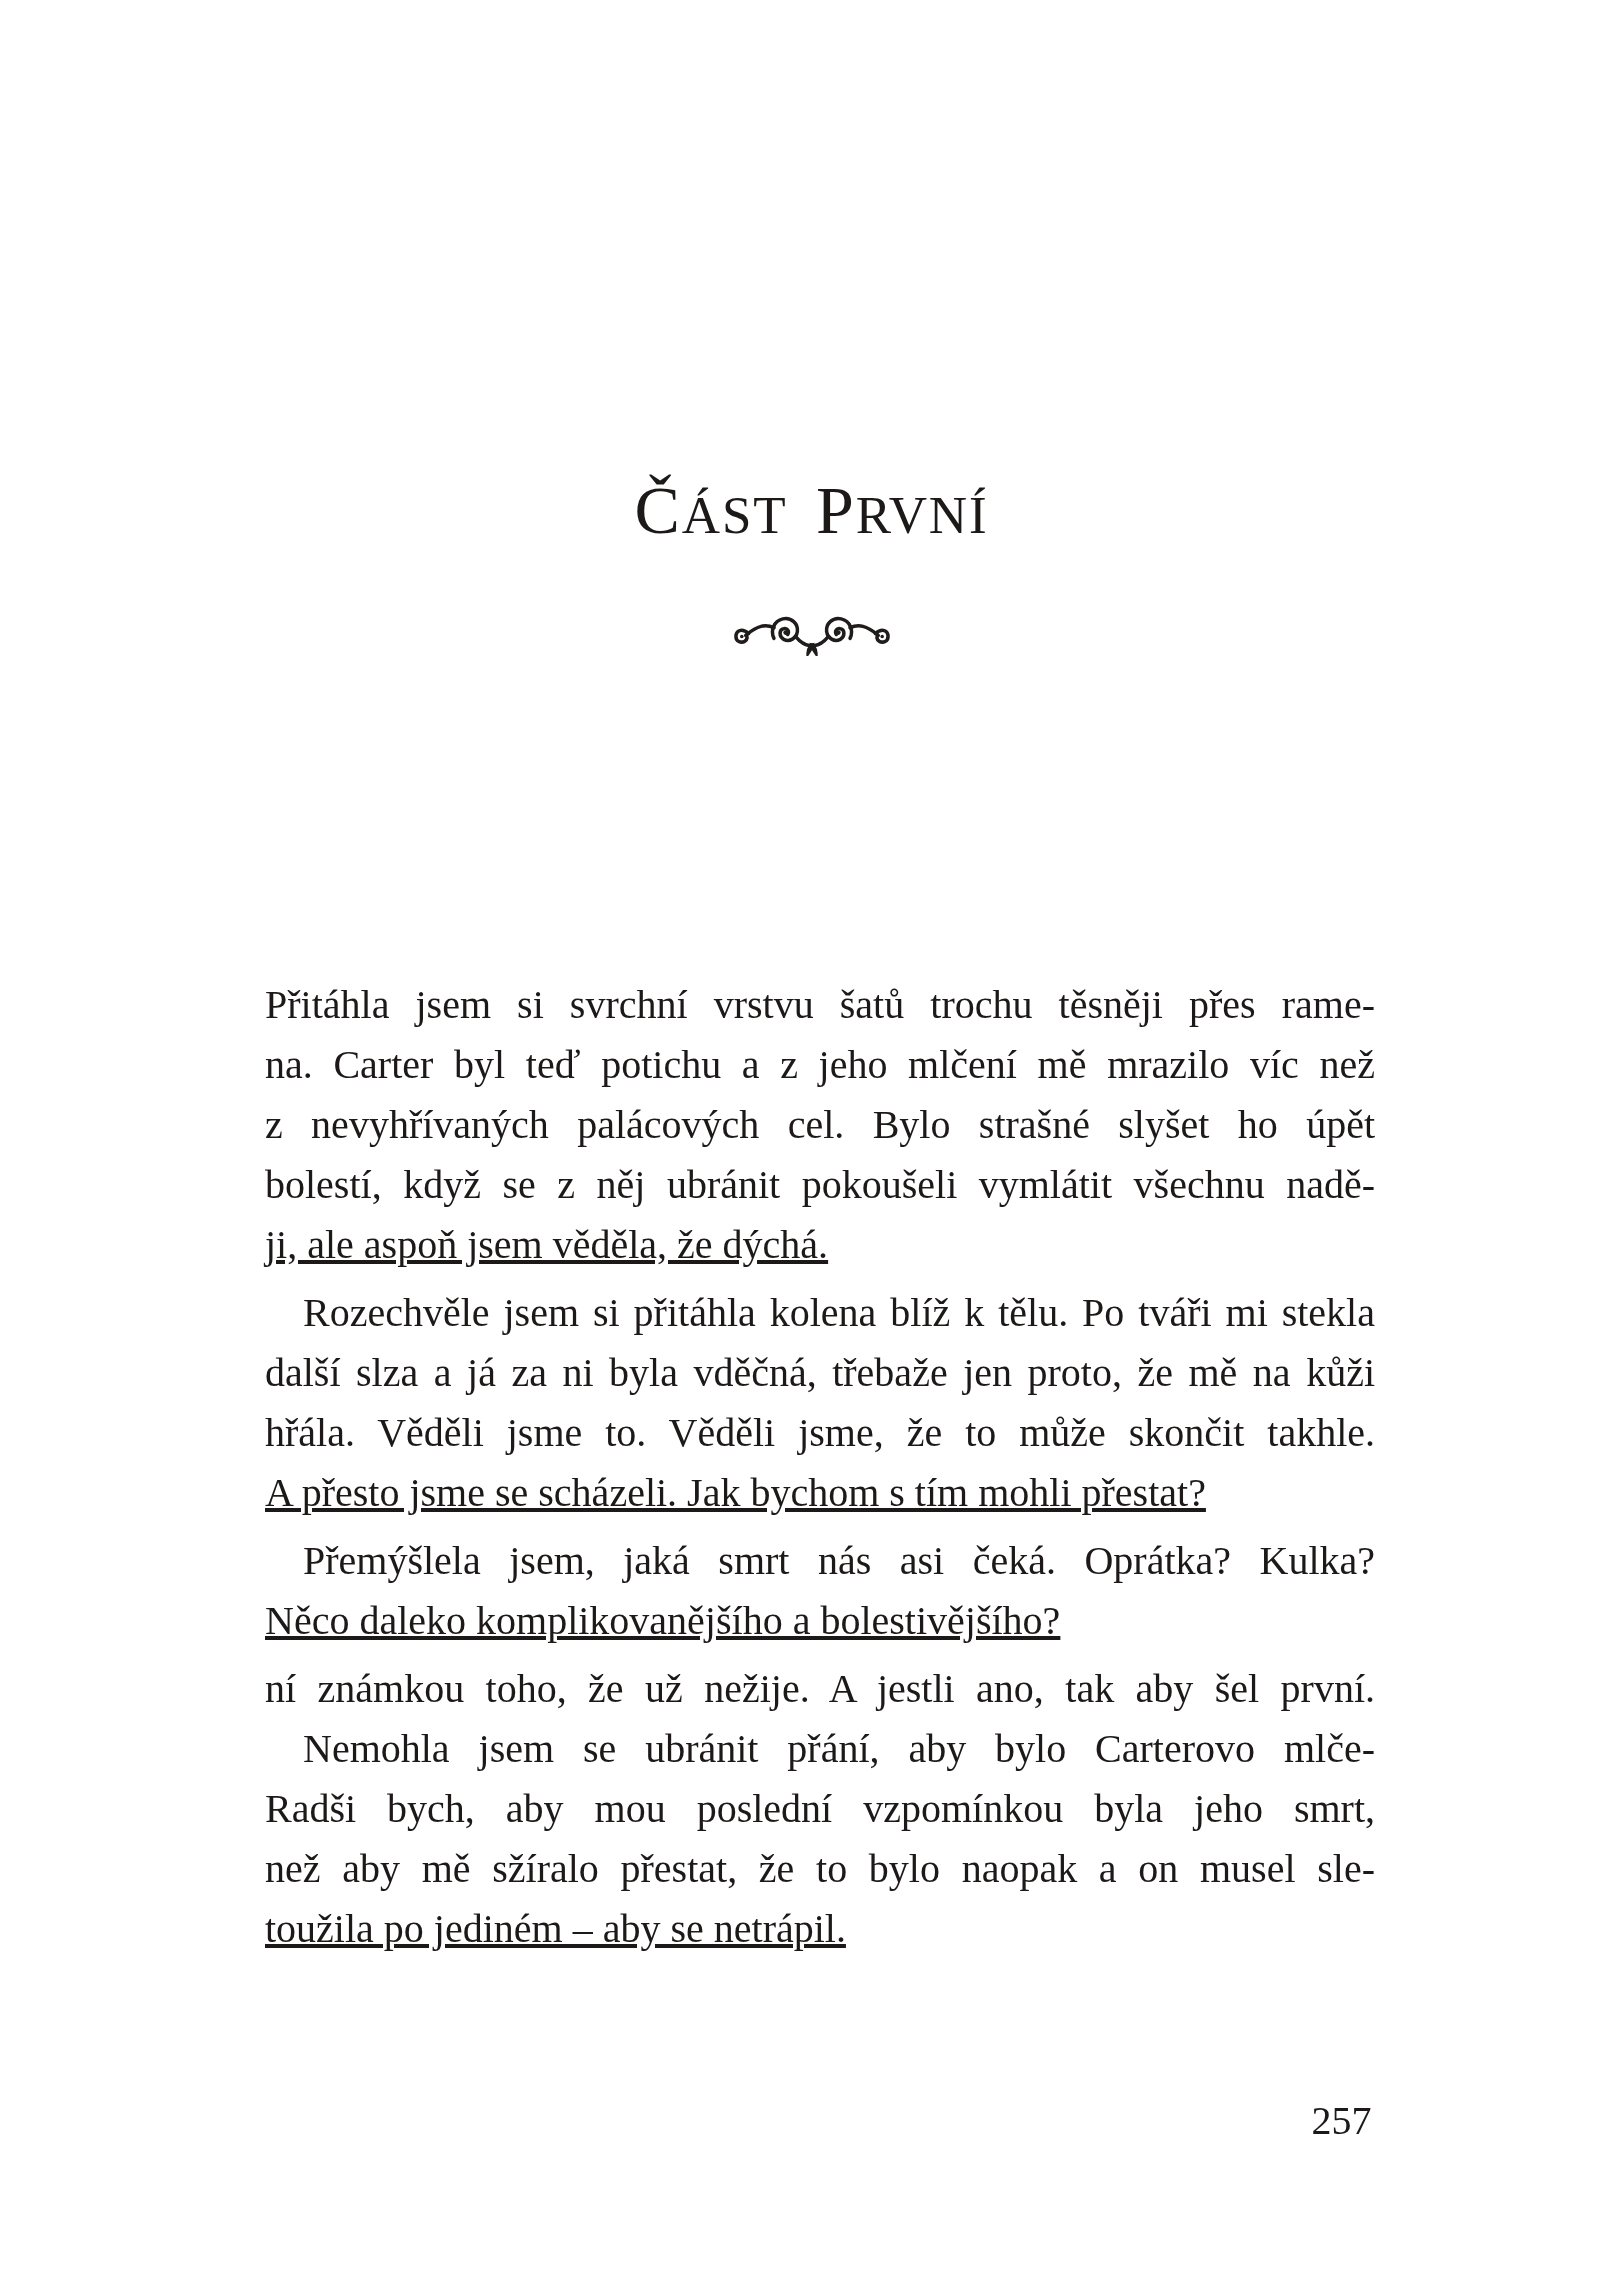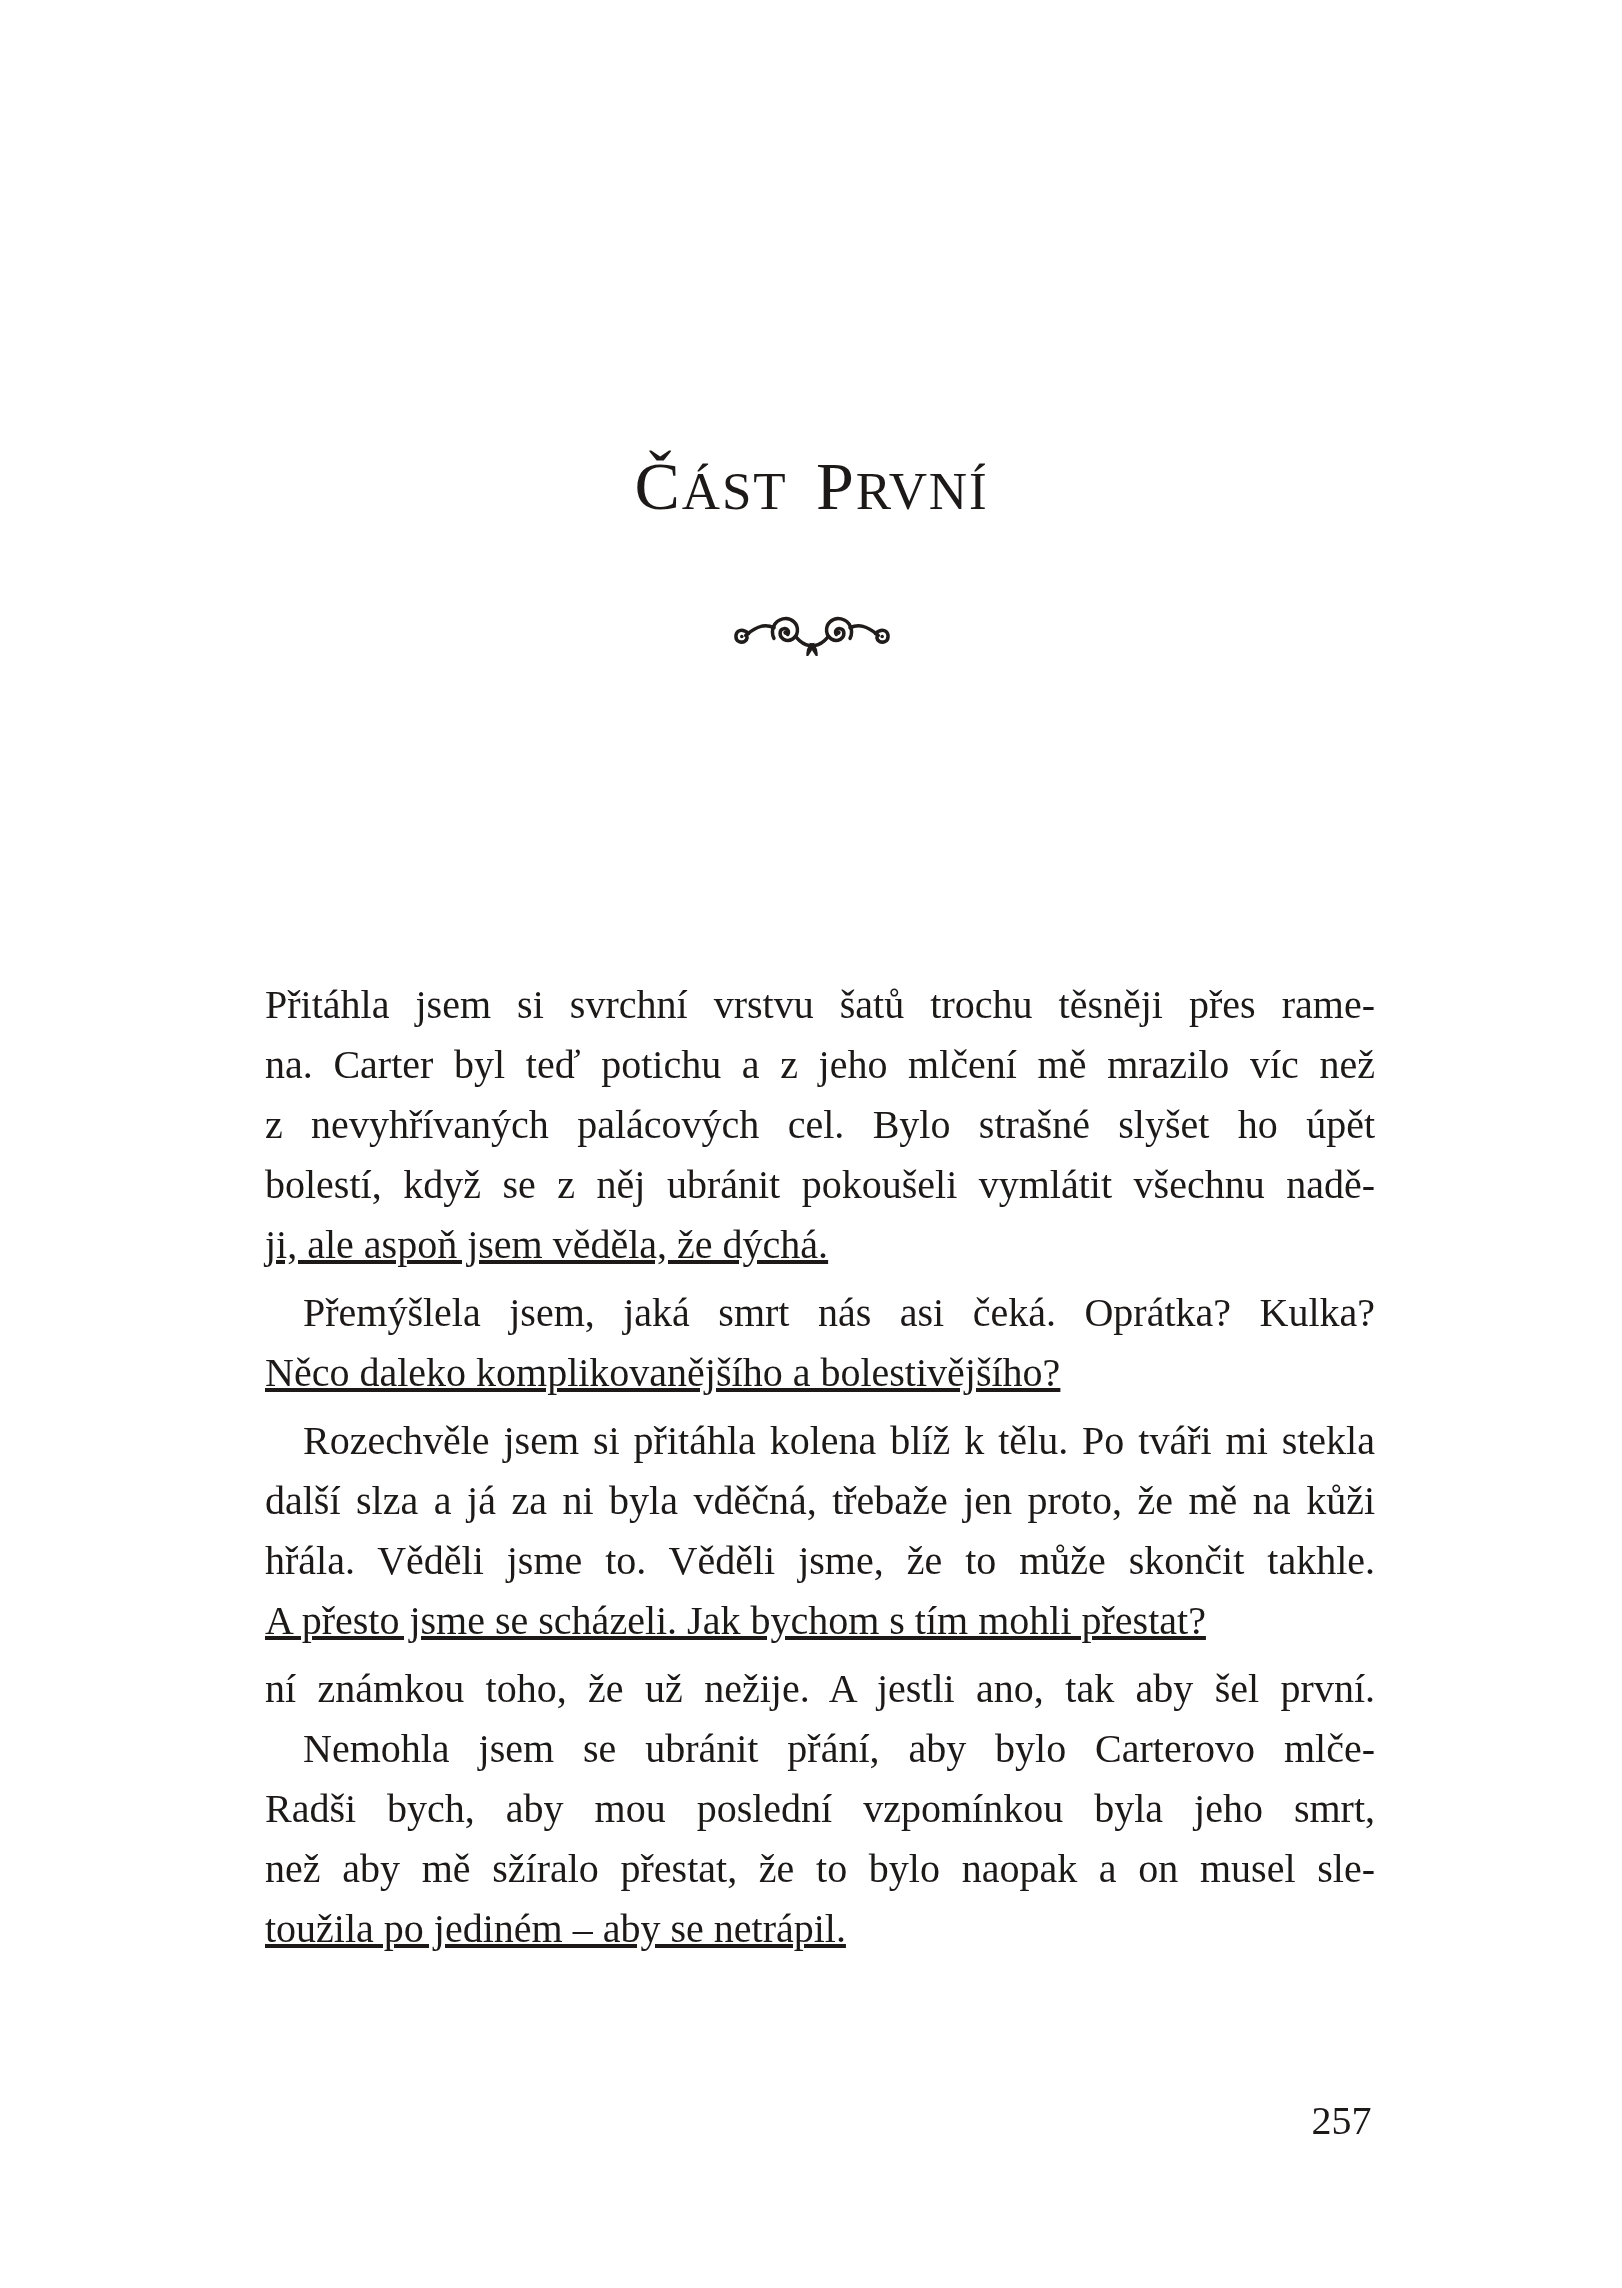--- a/index.html
+++ b/index.html
@@ -16,7 +16,7 @@
   
   .title {
     position: absolute;
-    top: 444px;
+    top: 468px;
     left: 0;
     width: 100%;
     margin: 0;

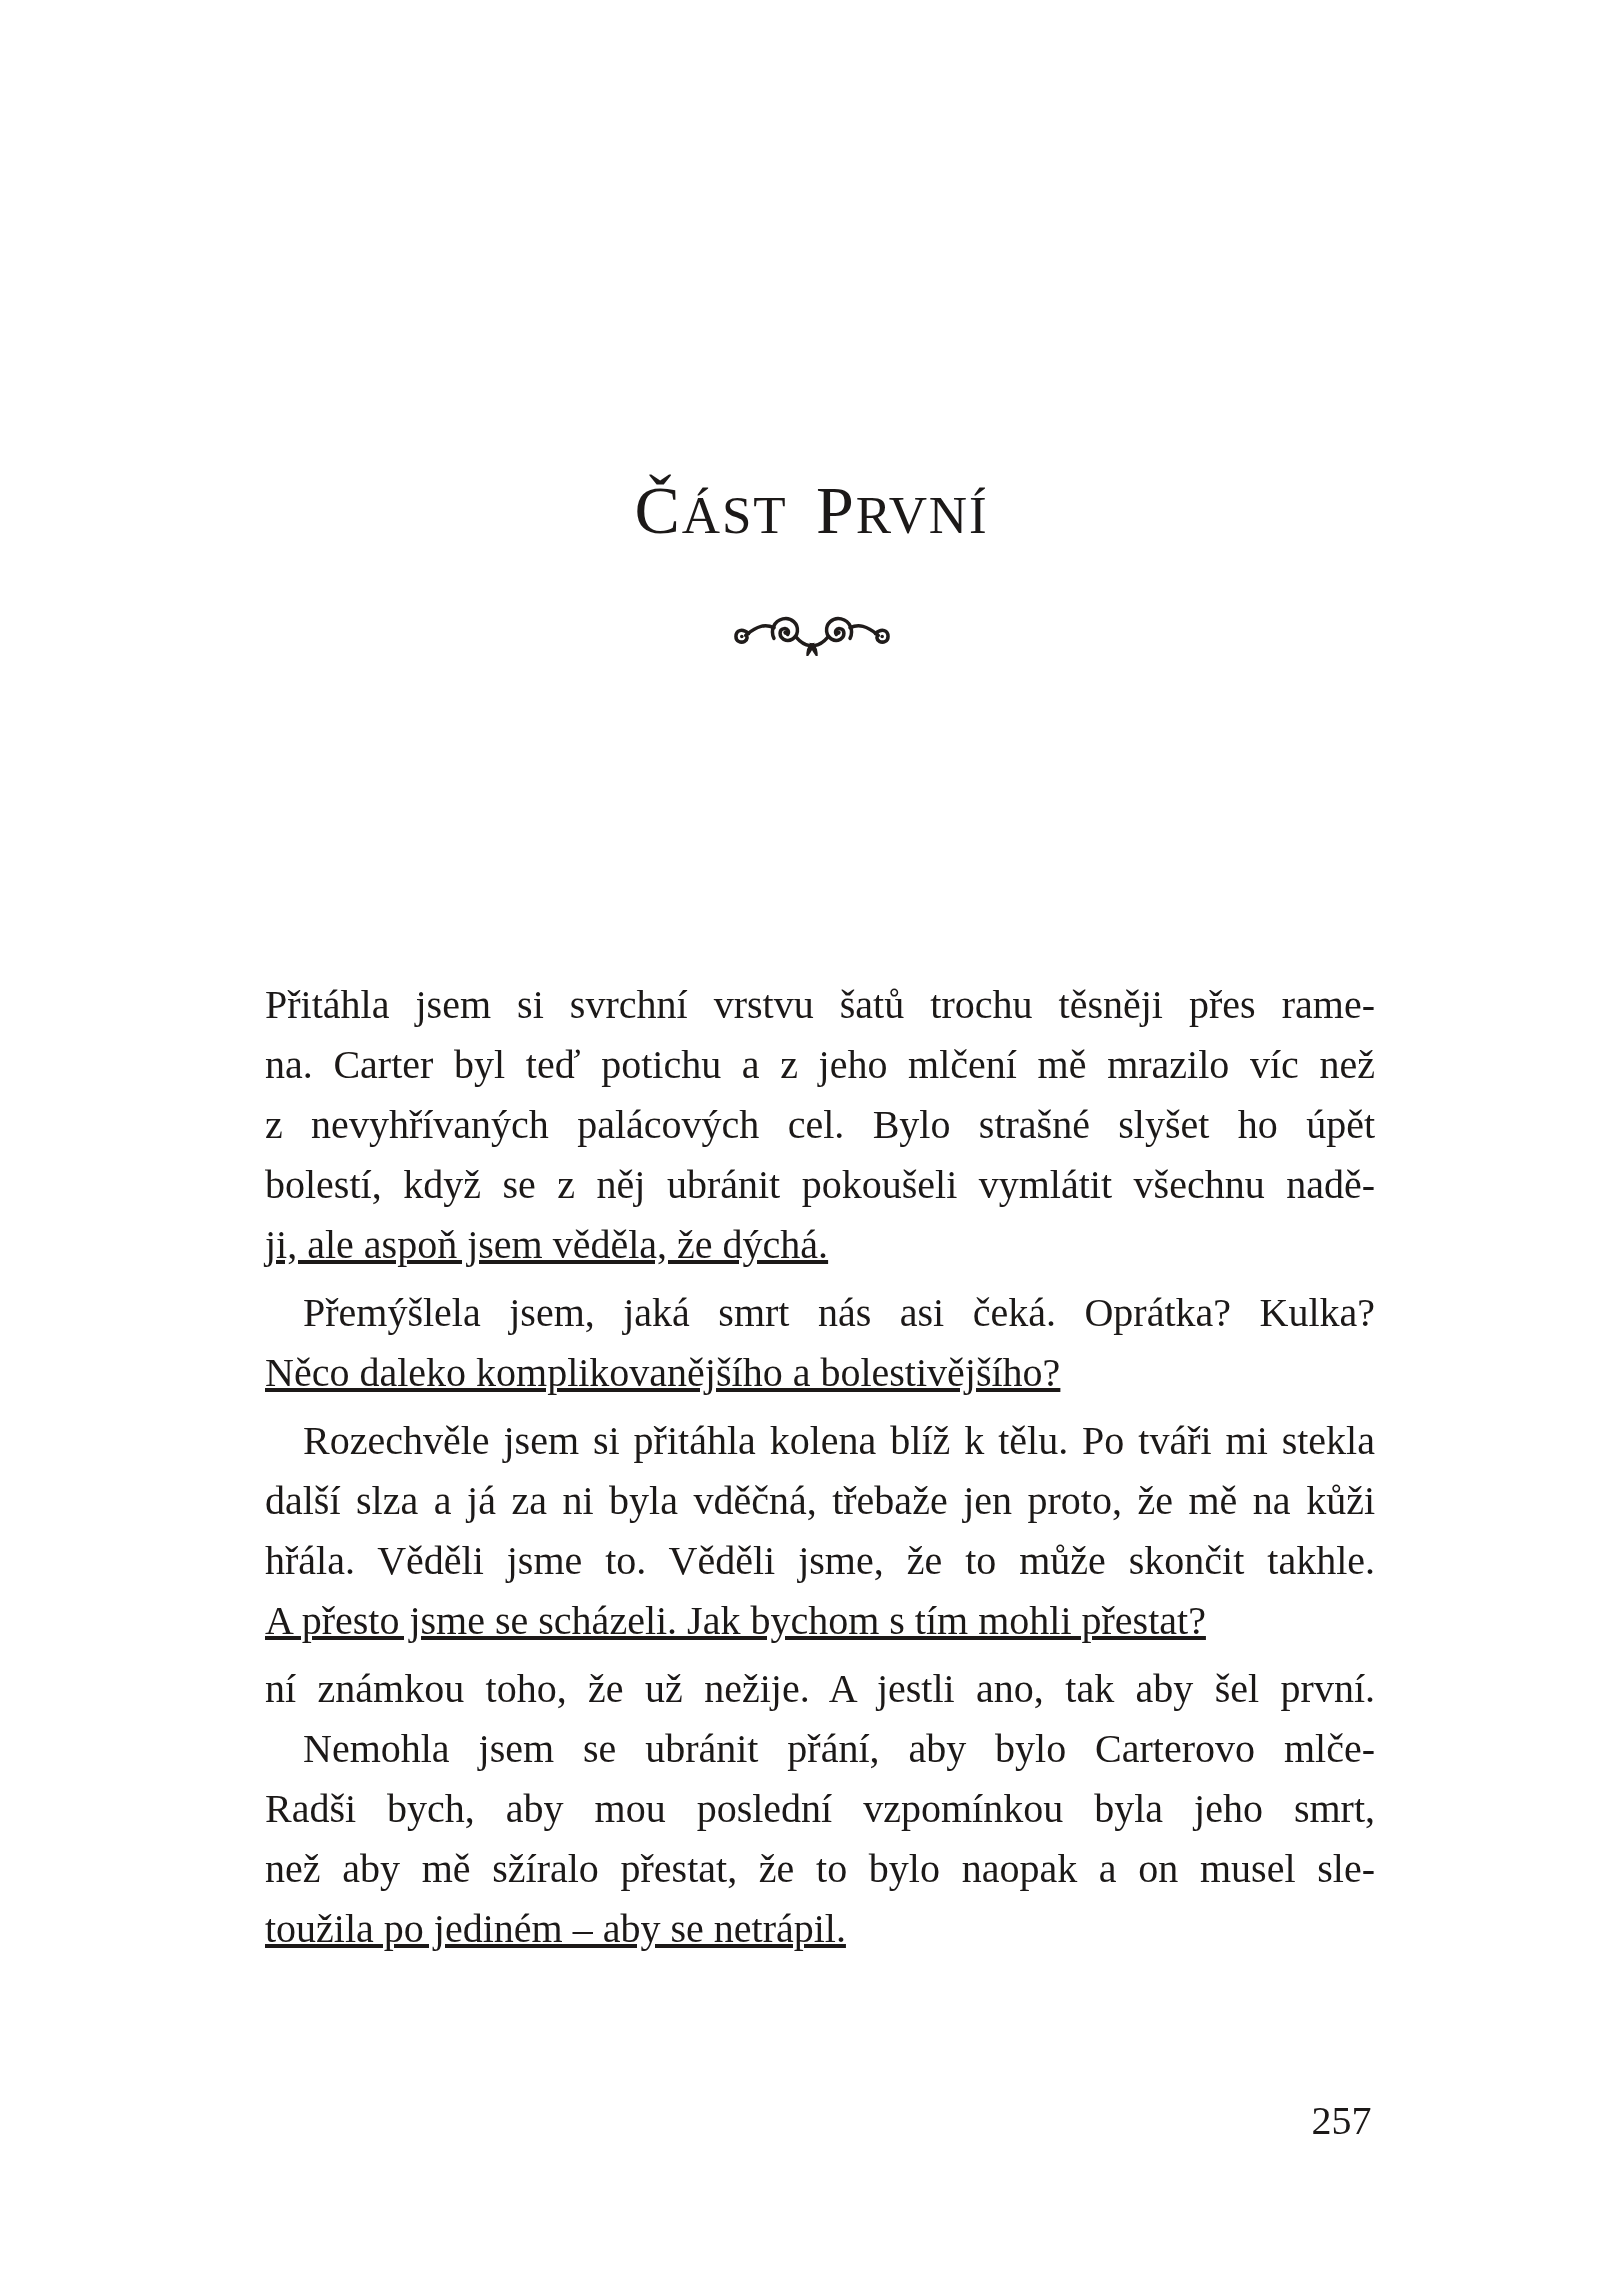--- a/index.html
+++ b/index.html
@@ -113,15 +113,15 @@
     </div>
 
     <div class="para">
-      <div class="line indent">Přemýšlela jsem, jaká smrt nás asi čeká. Oprátka? Kulka?</div>
-      <div class="line last">Něco daleko komplikovanějšího a bolestivějšího?</div>
-    </div>
-
-    <div class="para">
       <div class="line indent">Rozechvěle jsem si přitáhla kolena blíž k tělu. Po tváři mi stekla</div>
       <div class="line">další slza a já za ni byla vděčná, třebaže jen proto, že mě na kůži</div>
       <div class="line">hřála. Věděli jsme to. Věděli jsme, že to může skončit takhle.</div>
       <div class="line last">A přesto jsme se scházeli. Jak bychom s tím mohli přestat?</div>
+    </div>
+
+    <div class="para">
+      <div class="line indent">Přemýšlela jsem, jaká smrt nás asi čeká. Oprátka? Kulka?</div>
+      <div class="line last">Něco daleko komplikovanějšího a bolestivějšího?</div>
     </div>
 
     <div class="para">

